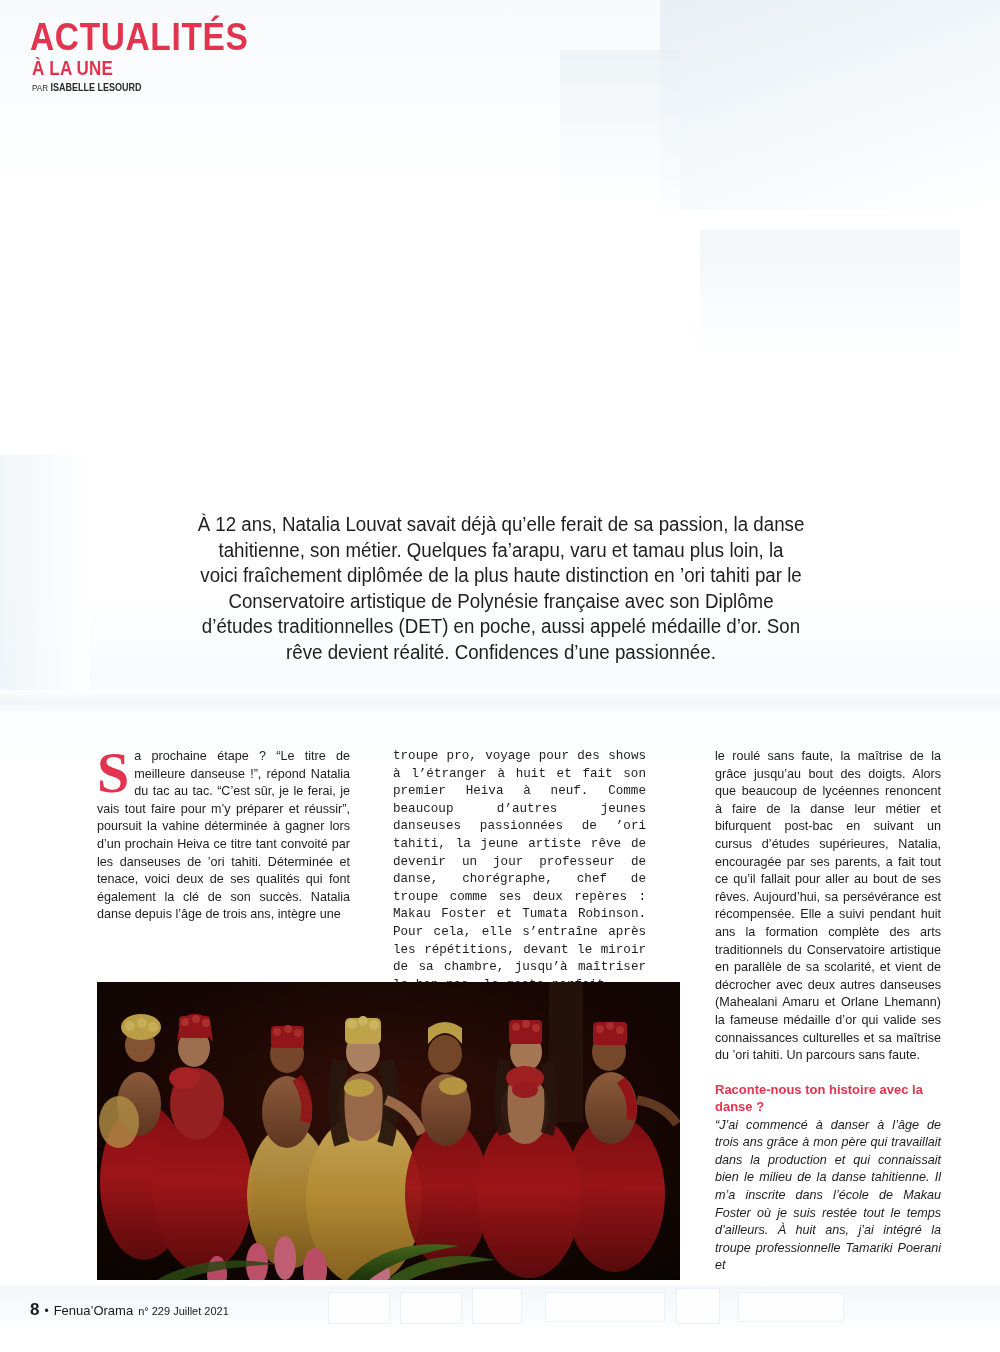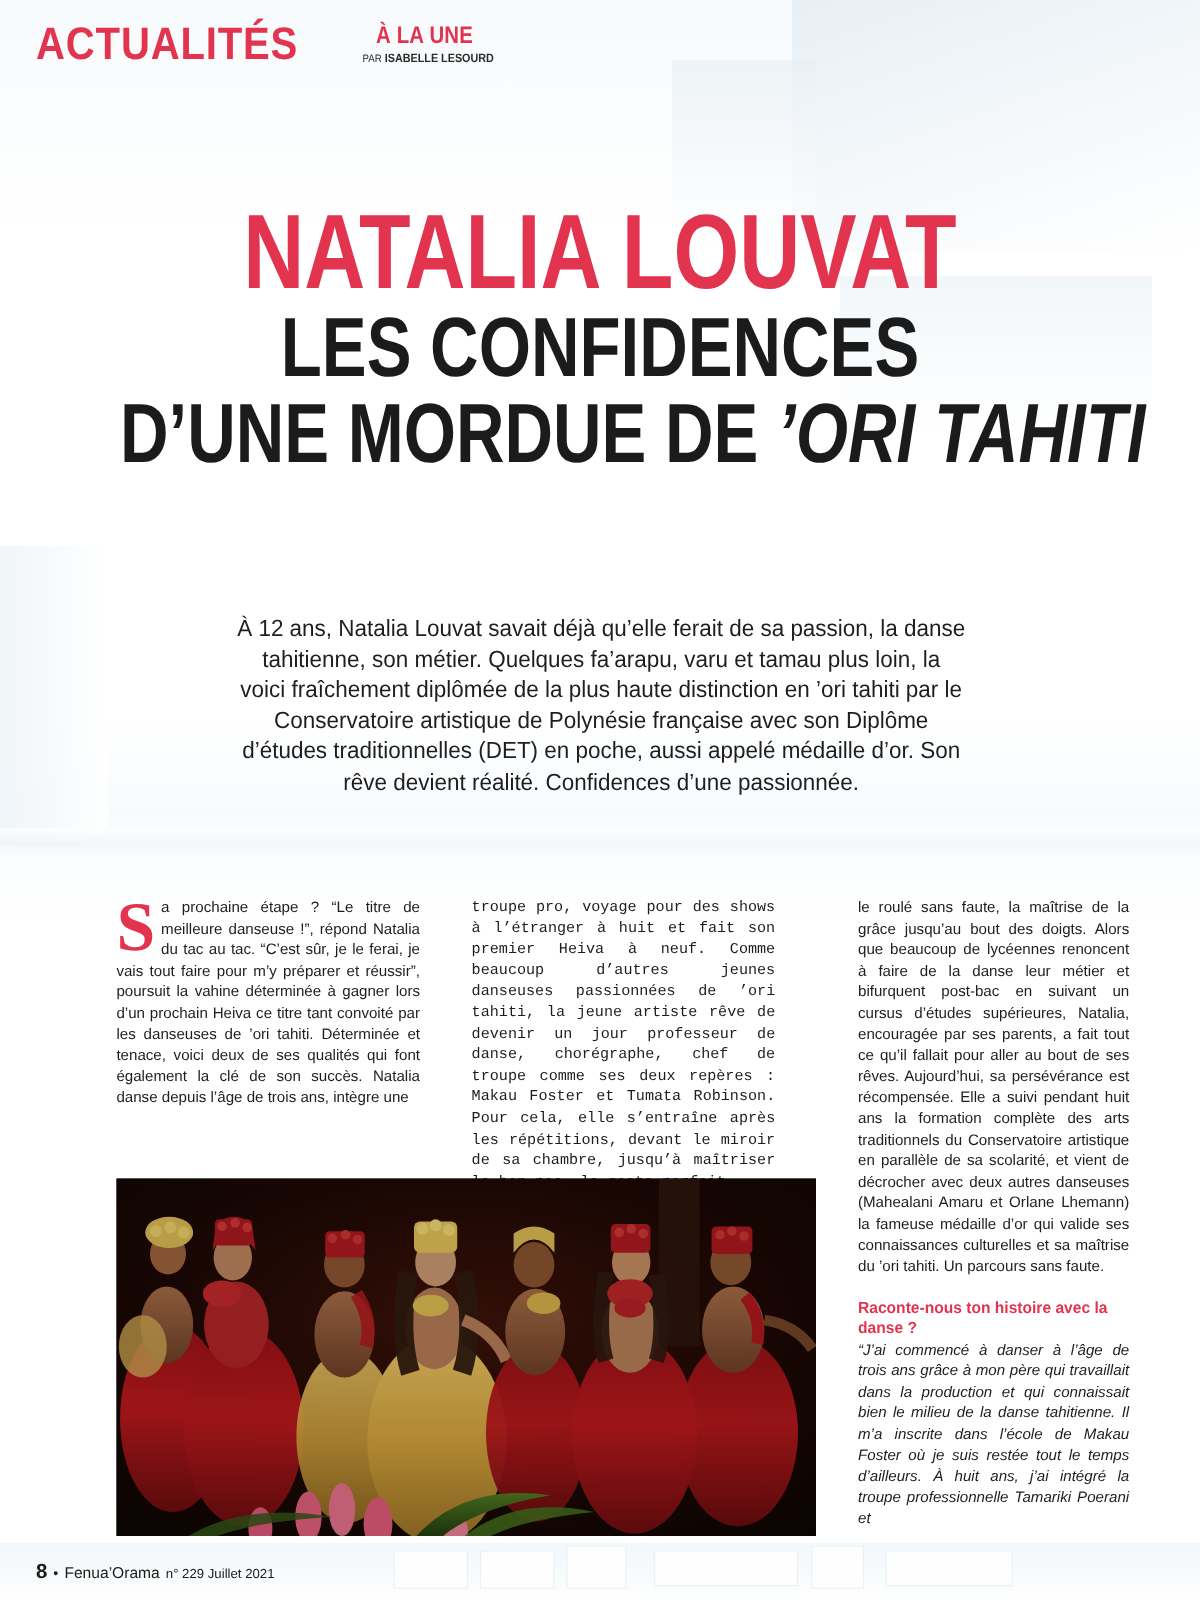--- a/index.html
+++ b/index.html
@@ -40,7 +40,7 @@
   .ghost-box{position:absolute;background:#ffffff;border:1px solid #eaf1f6;opacity:.9;}
 
   
-  .masthead{position:absolute;left:30px;top:18px;display:flex;align-items:flex-start;}
+  .masthead{position:absolute;left:30px;top:18px;display:flex;align-items:flex-start;flex-direction:column;}
   .masthead-main{
     font-family:"Liberation Sans Narrow","Liberation Sans",sans-serif;
     font-size:38px;font-weight:700;letter-spacing:.02em;

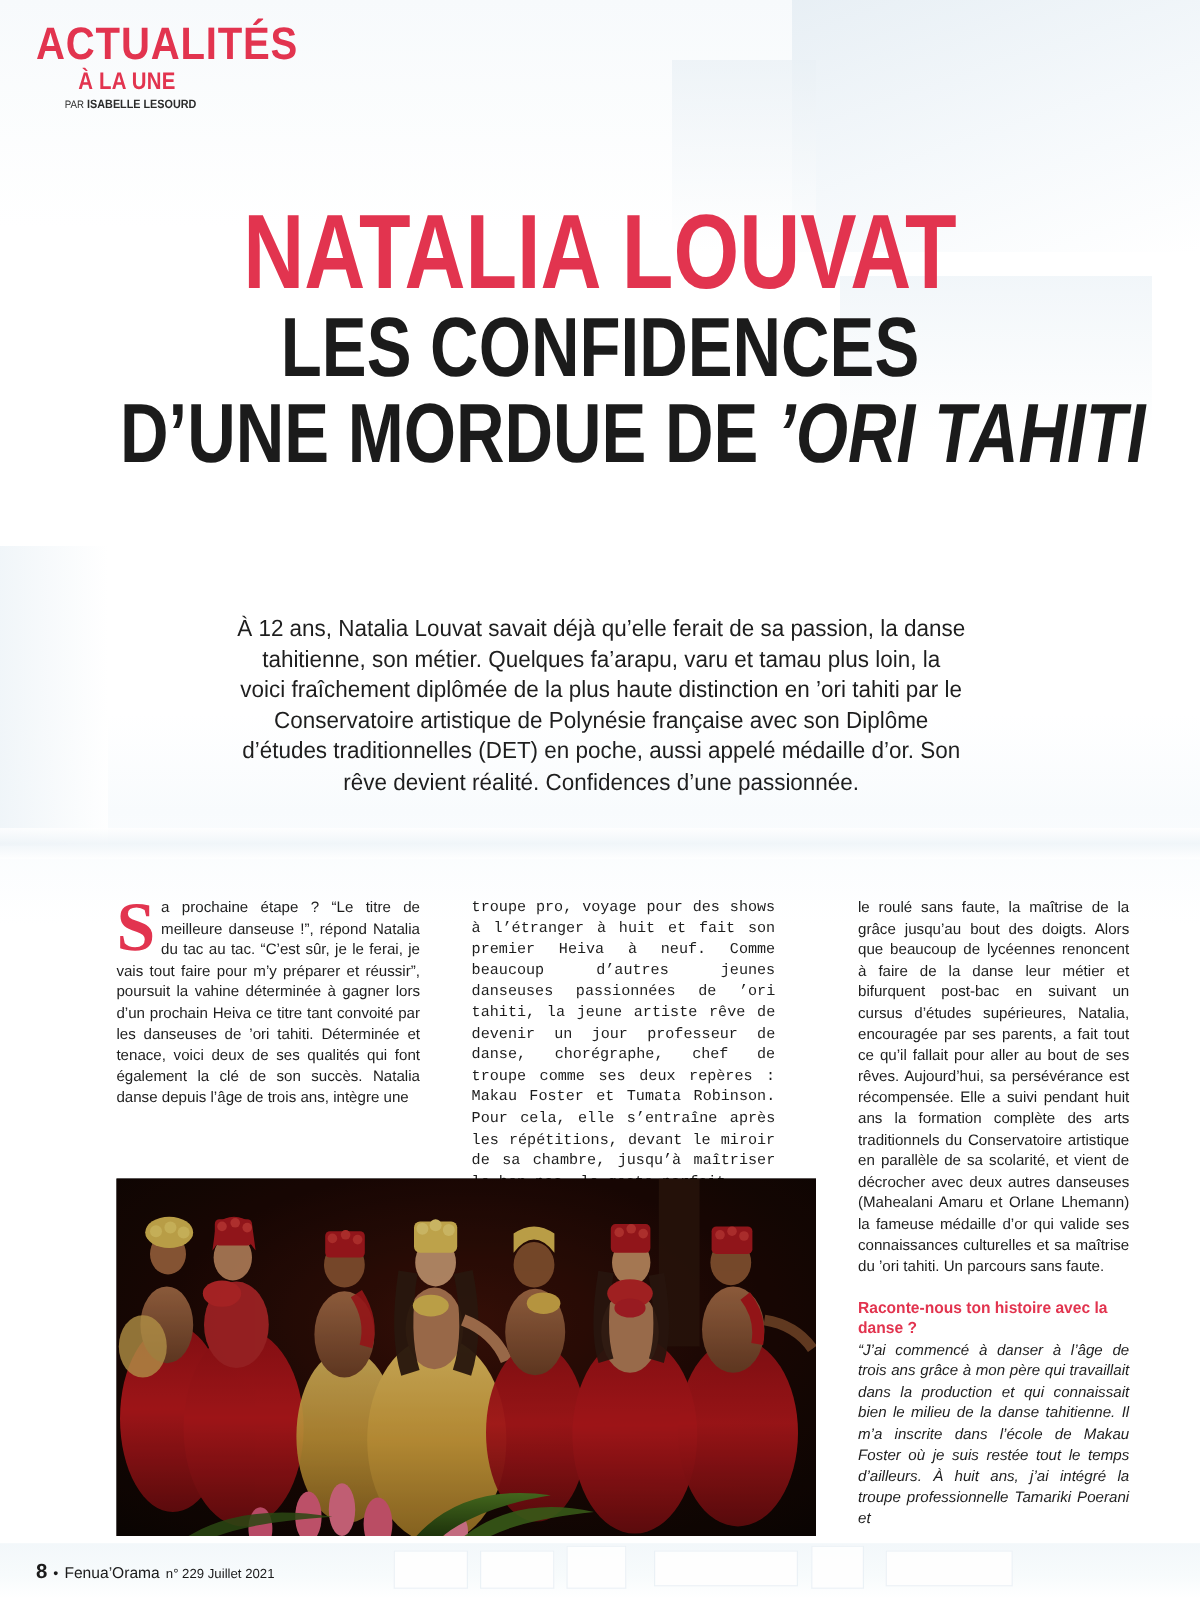--- a/index.html
+++ b/index.html
@@ -48,7 +48,7 @@
     transform:scaleX(.88);transform-origin:left center;
     white-space:nowrap;
   }
-  .masthead-right{margin-left:24px;padding-top:2px;text-align:center;}
+  .masthead-right{margin-left:2px;padding-top:2px;}
   .masthead-sub{
     font-family:"Liberation Sans Narrow","Liberation Sans",sans-serif;
     font-size:20px;font-weight:700;color:#e2344f;letter-spacing:.01em;

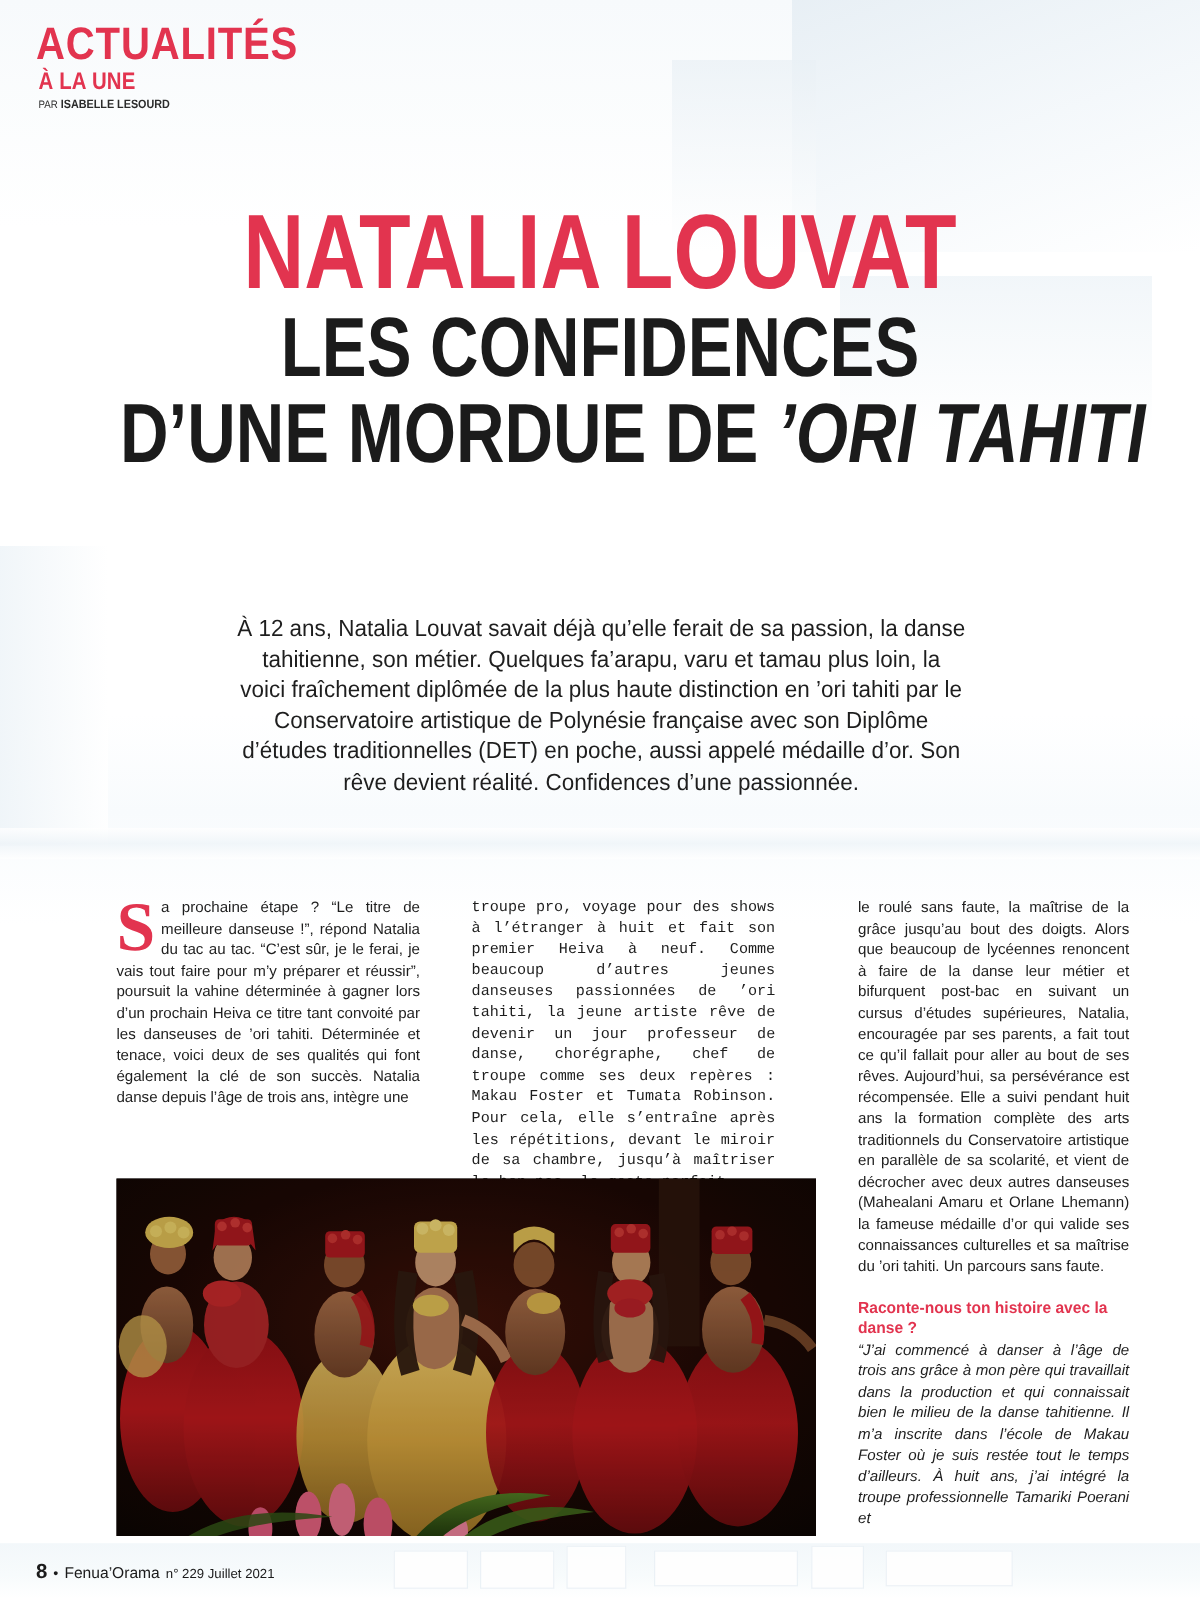--- a/index.html
+++ b/index.html
@@ -158,11 +158,6 @@
     </div>
   </div>
 
-  <div class="headline">
-    <div class="hl-line hl1">NATALIA LOUVAT</div>
-    <div class="hl-line hl2">LES CONFIDENCES</div>
-    <div class="hl-line hl3"><span>D’UNE MORDUE DE </span><span class="ital">’ORI TAHITI</span></div>
-  </div>
 
   <div class="standfirst">À 12 ans, Natalia Louvat savait déjà qu’elle ferait de sa passion, la danse tahitienne, son métier. Quelques fa’arapu, varu et tamau plus loin, la voici fraîchement diplômée de la plus haute distinction en ’ori tahiti par le Conservatoire artistique de Polynésie française avec son Diplôme d’études traditionnelles (DET) en poche, aussi appelé médaille d’or. Son rêve devient réalité. Confidences d’une passionnée.</div>
 

